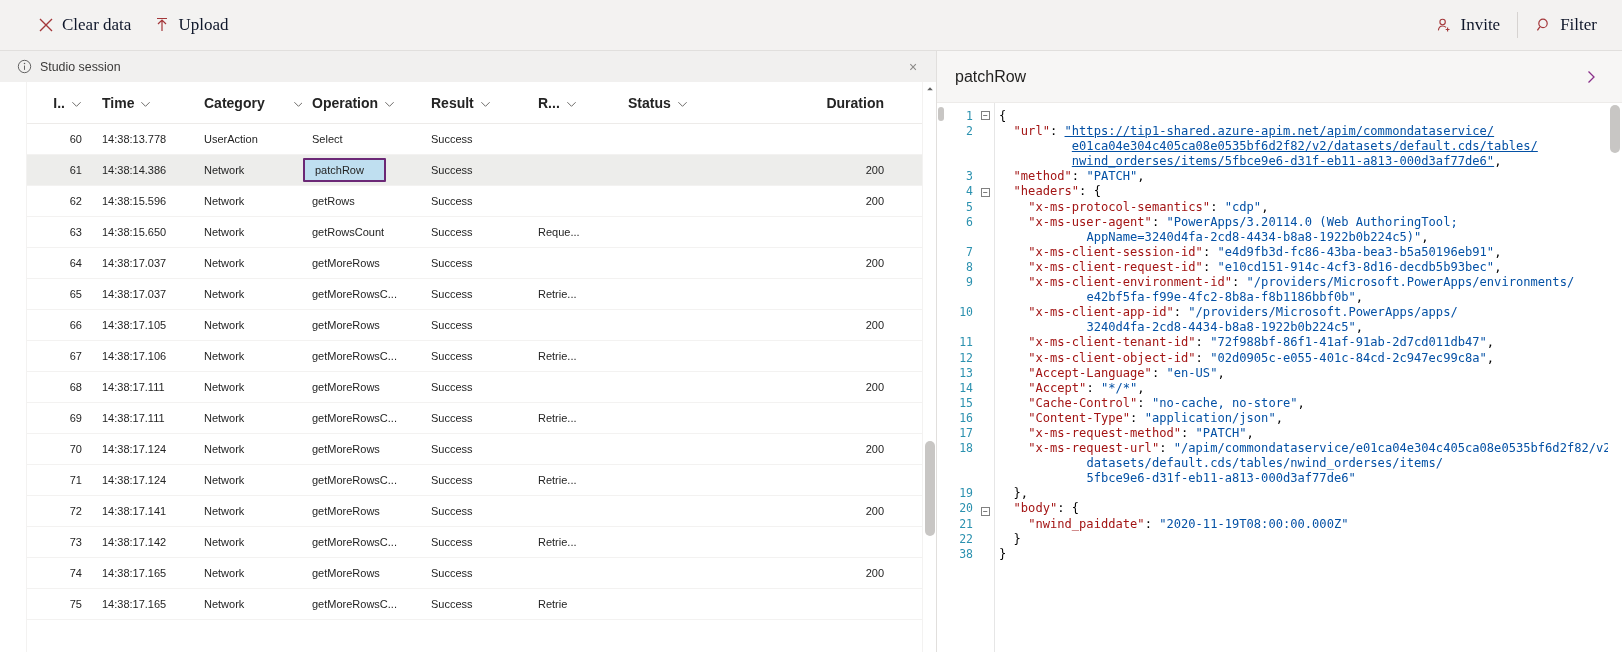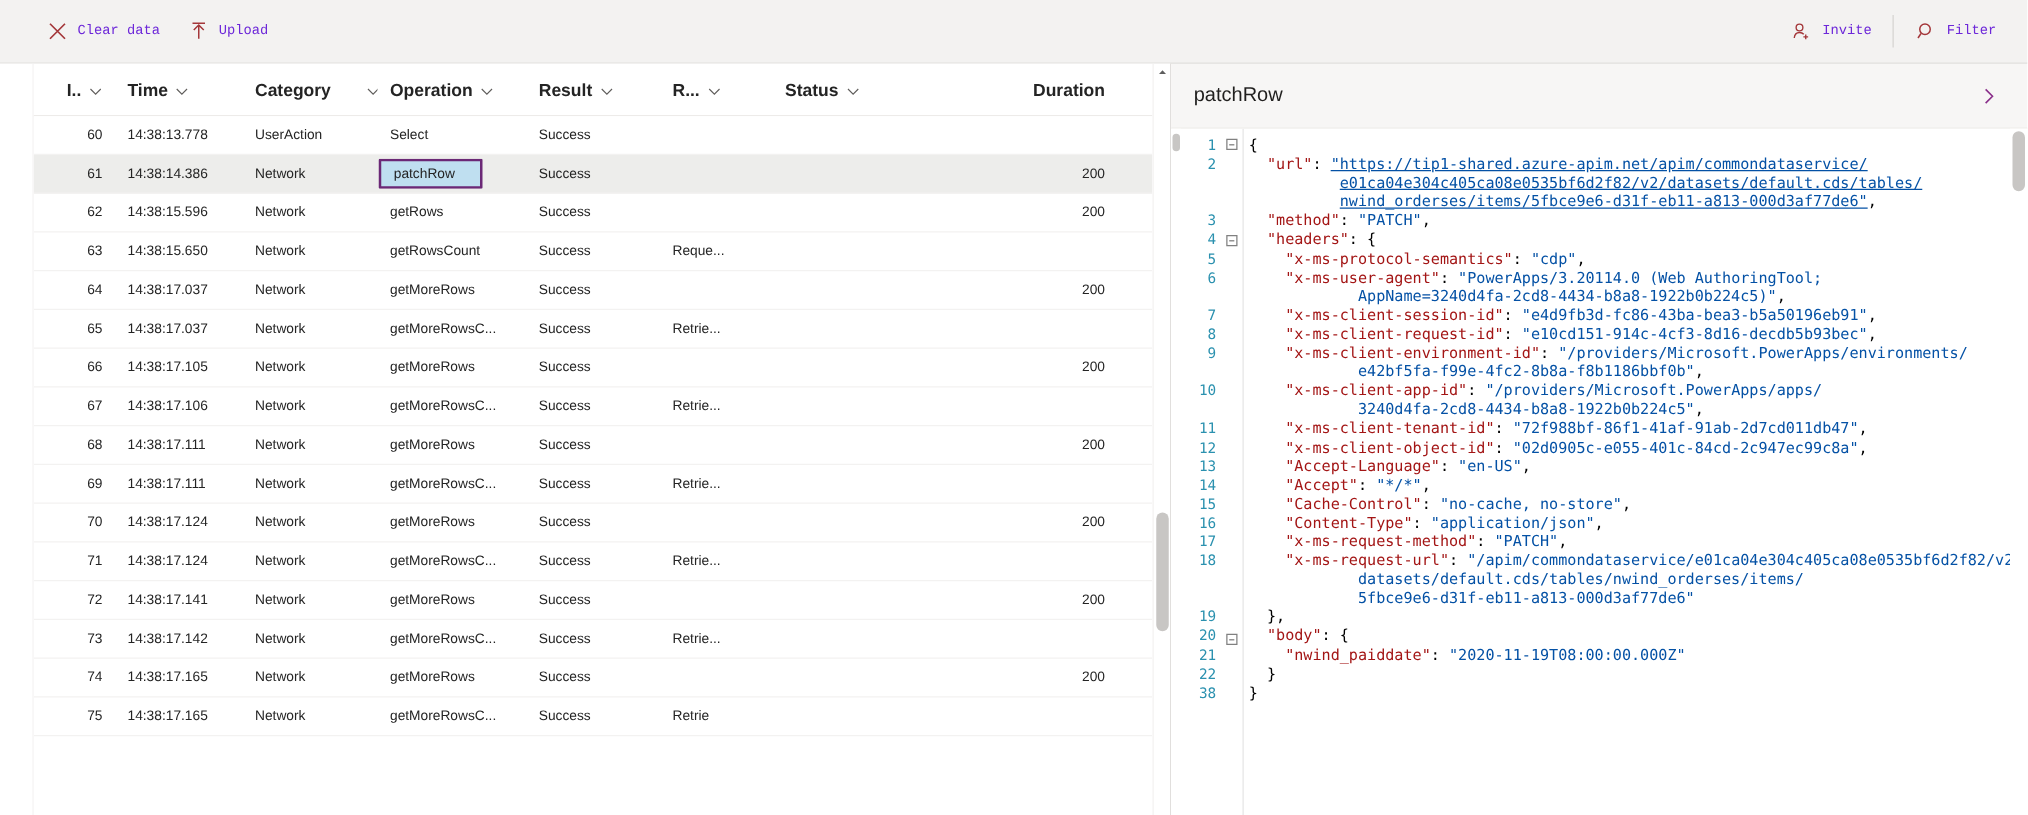--- a/index.html
+++ b/index.html
@@ -25,10 +25,10 @@
   .cmd-btn {
     display: flex; align-items: center; gap: 8px;
     height: 40px; padding: 0 11px;
-    font-size: 11px; color: #6d28d9;
+    font-size: 17px; color: #0f172a;
     cursor: pointer; white-space: nowrap;
     background: transparent; border: none;
-    font-family: Liberation Mono, monospace;
+    font-family: Liberation Serif, serif;
   }
   .cmd-ico { width: 17px; height: 17px; display: inline-flex; align-items: center; justify-content: center; color: #a4373a; }
   .cmd-ico svg { display: block; }

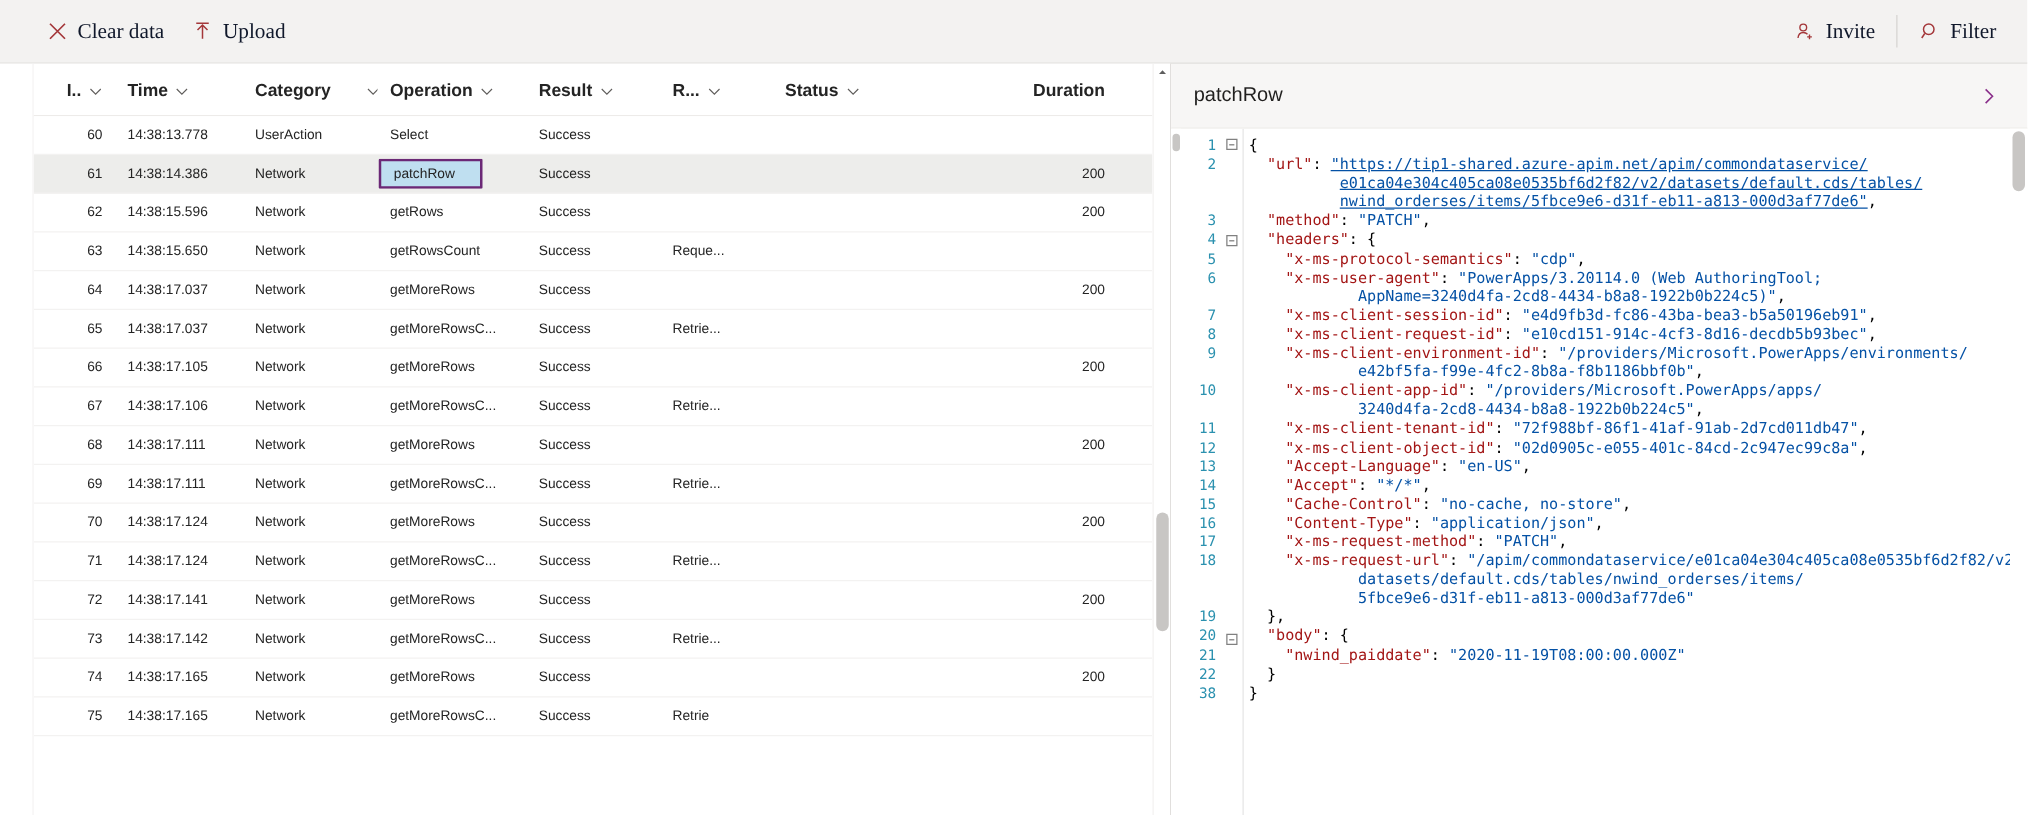--- a/index.html
+++ b/index.html
@@ -274,6 +274,19 @@
 
     <div class="left">
 
+      <div class="session-bar">
+        <div class="session-left">
+          <span class="info-ico">
+            <svg viewBox="0 0 16 16" width="15" height="15">
+              <circle cx="8" cy="8" r="6.6" stroke="#5a5a5a" stroke-width="1" fill="none"></circle>
+              <circle cx="8" cy="4.9" r="0.8" fill="#5a5a5a"></circle>
+              <path d="M8 7 L8 11.6" stroke="#5a5a5a" stroke-width="1" fill="none"></path>
+            </svg>
+          </span>
+          <span class="session-label">Studio session</span>
+        </div>
+        <div class="session-close">×</div>
+      </div>
 
       <div class="table-wrap">
         <div class="table-gutter"></div>

